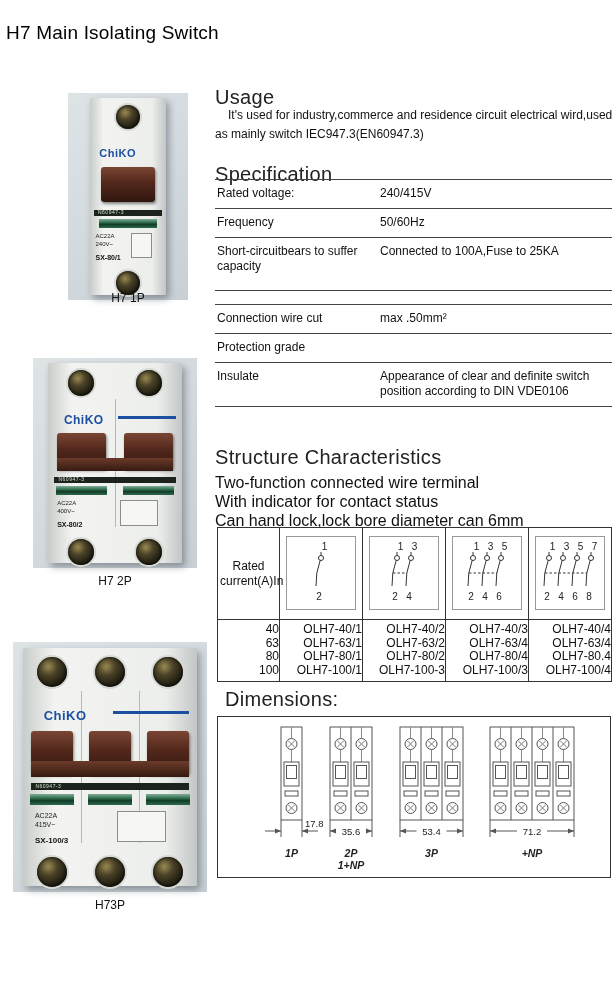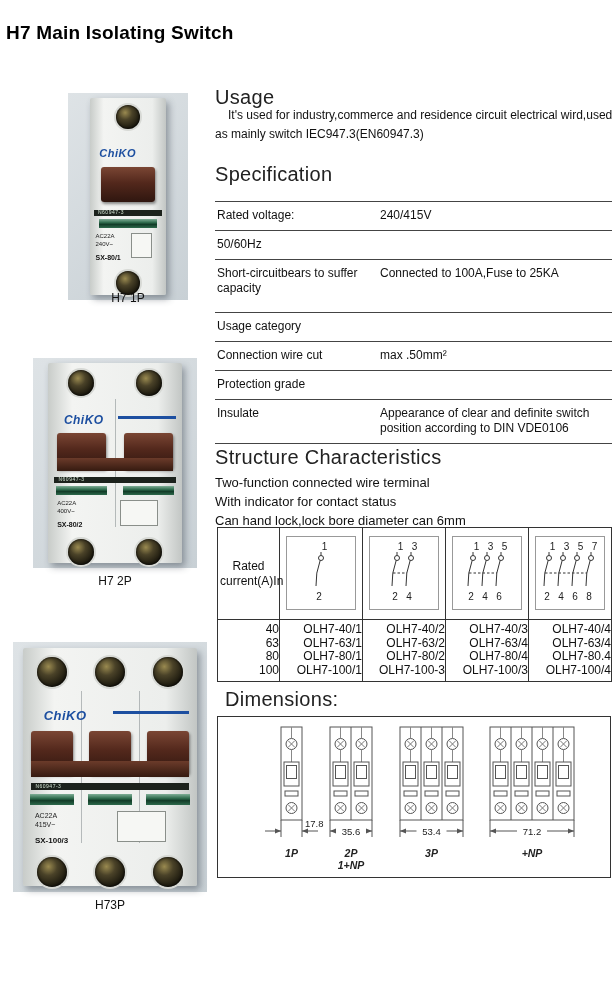--- a/index.html
+++ b/index.html
@@ -7,7 +7,7 @@
   body{font-family:"Liberation Sans",sans-serif}
   #canvas{position:relative;width:615px;height:992px;background:#fff;overflow:hidden}
 
-  .h-title{position:absolute;left:6px;top:22px;font-size:19px;font-weight:bold;color:#000;letter-spacing:.2px}
+  .h-title{position:absolute;left:6px;top:22px;font-size:19px;font-weight:normal;color:#000;letter-spacing:.2px}
   .sec-h{position:absolute;font-size:20px;color:#222;letter-spacing:.3px}
   .usage-p{position:absolute;font-size:12px;color:#111;line-height:19px;text-indent:13px}
 

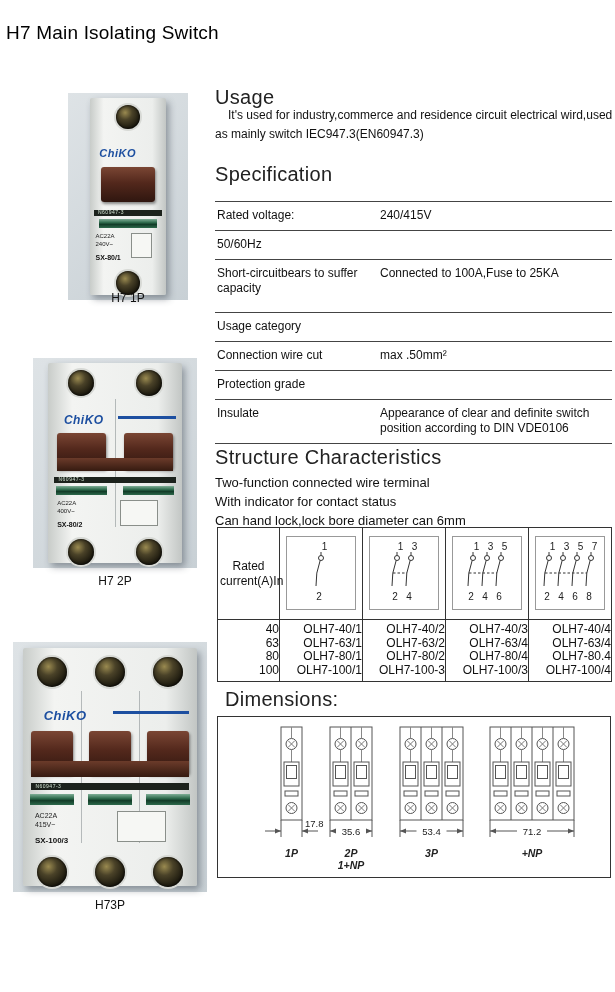--- a/index.html
+++ b/index.html
@@ -38,7 +38,7 @@
   .photo{position:absolute;background:linear-gradient(135deg,#dee3e6,#c8d0d5)}
   .bk-body{position:absolute;top:2.5%;bottom:2.5%;background:linear-gradient(90deg,#c8ccc9,#f3f4f2 18%,#ecEEec 82%,#c2c6c4);box-shadow:3px 4px 7px rgba(55,65,75,.45);border-radius:2px}
   .screw{position:absolute;border-radius:50%;background:radial-gradient(circle at 38% 32%,#9a8a50 0,#4a4228 32%,#14120a 78%);box-shadow:0 0 0 2px #d7d9d5,inset 0 0 3px #000}
-  .bk-logo{position:absolute;font-weight:bold;font-style:italic;letter-spacing:.5px}
+  .bk-logo{position:absolute;font-weight:bold;letter-spacing:.5px}
   .bk-stripe{position:absolute;height:3px}
   .bk-sep{position:absolute;width:1px;background:rgba(70,80,85,.35)}
   .bk-toggle{position:absolute;border-radius:3px;background:linear-gradient(180deg,#7a4634,#53281c 45%,#2f160f);box-shadow:1px 2px 3px rgba(0,0,0,.45)}

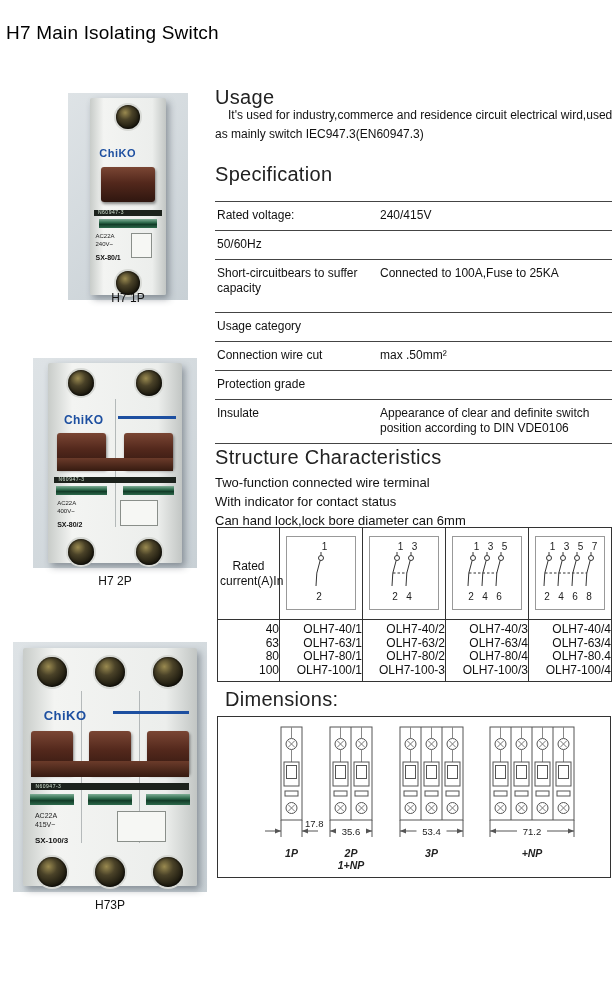--- a/index.html
+++ b/index.html
@@ -61,7 +61,7 @@
   <div class="usage-p" style="left:215px;top:106px;width:398px">It's used for industry,commerce and residence circuit electrical wird,used as mainly switch IEC947.3(EN60947.3)</div>
 
   <div class="sec-h" style="left:215px;top:163px">Specification</div>
-  <div class="spec" style="left:215px;top:201px;width:397px">
+  <div class="spec" style="left:215px;top:179px;width:397px">
       <div class="spec-row">
         <div class="spec-label">Rated voltage:</div>
         <div class="spec-value">240/415V</div>

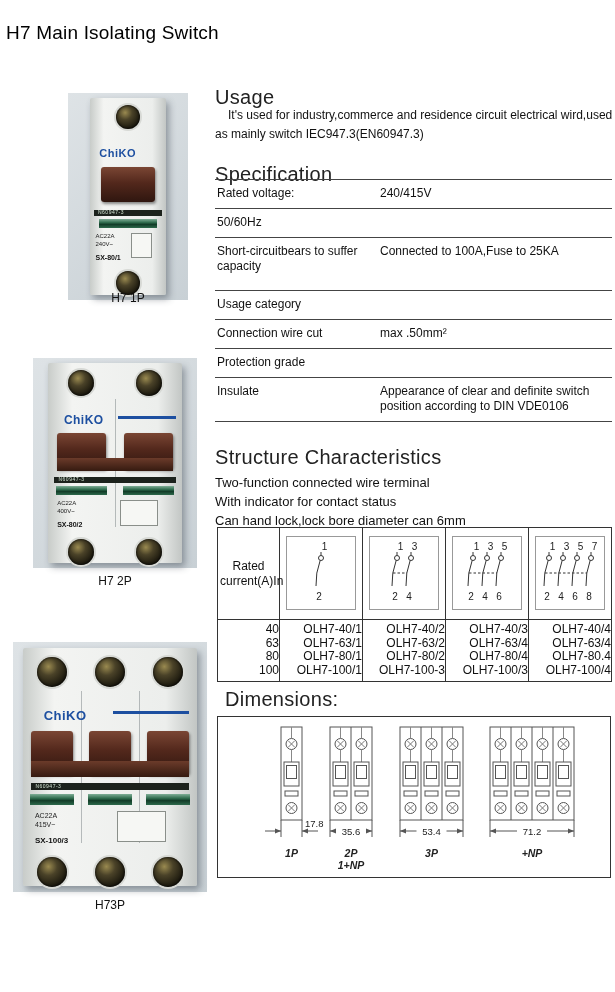--- a/index.html
+++ b/index.html
@@ -67,6 +67,7 @@
         <div class="spec-value">240/415V</div>
       </div>
       <div class="spec-row">
+        <div class="spec-label">Frequency</div>
         <div class="spec-value">50/60Hz</div>
       </div>
       <div class="spec-row tall">

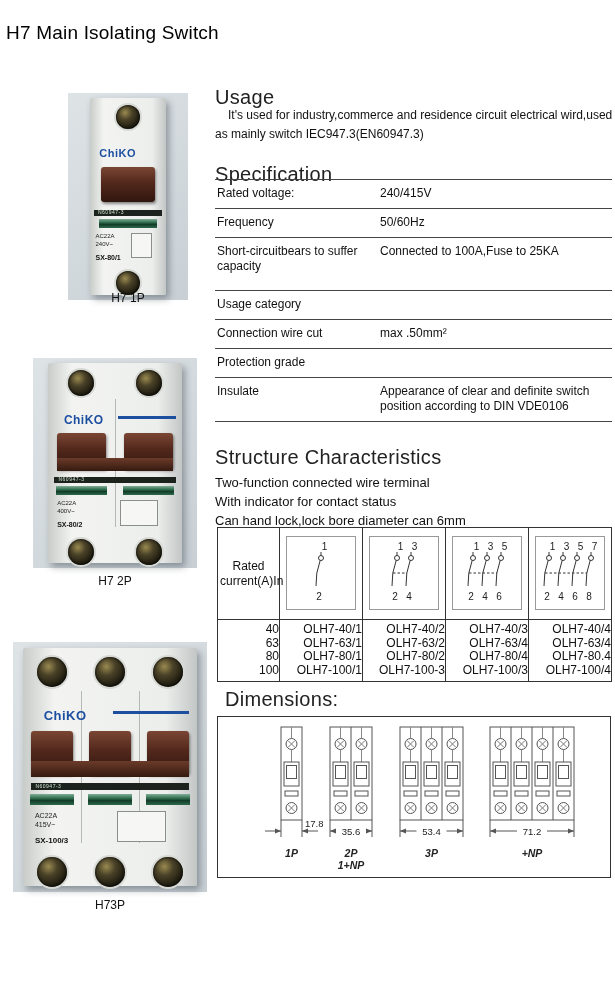--- a/index.html
+++ b/index.html
@@ -75,7 +75,6 @@
         <div class="spec-value">Connected to 100A,Fuse to 25KA</div>
       </div>
       <div class="spec-row">
-        <div class="spec-label">Usage category</div>
       </div>
       <div class="spec-row">
         <div class="spec-label">Connection wire cut</div>

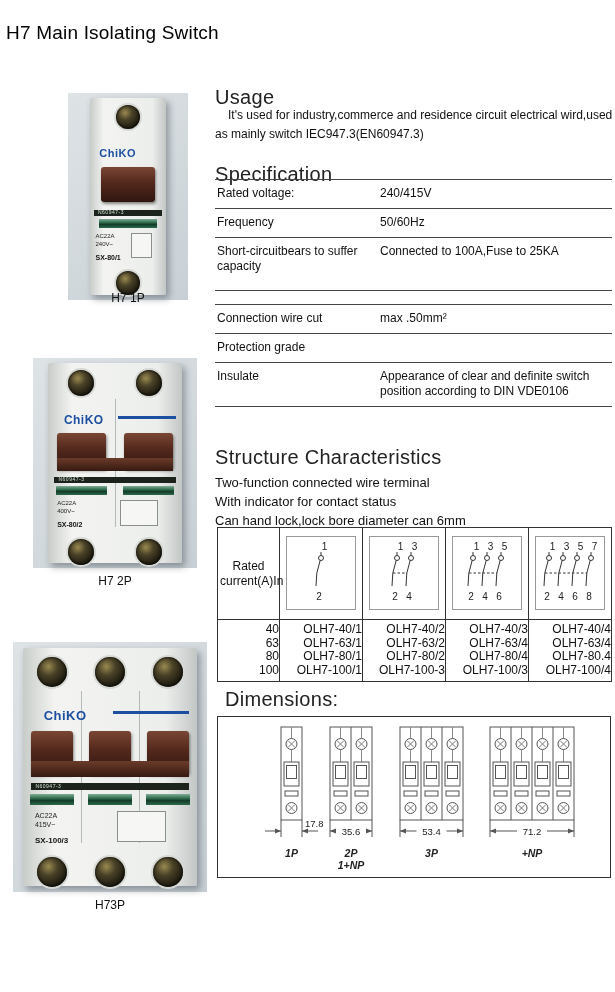--- a/index.html
+++ b/index.html
@@ -17,7 +17,7 @@
   .spec-label{width:163px;flex:none;padding-right:8px}
   .spec-value{flex:1}
 
-  .struct{position:absolute;font-size:13px;color:#111;line-height:19px}
+  .struct{position:absolute;font-size:16px;color:#111;line-height:19px}
 
   .mtable{position:absolute}
   .mtable table{border-collapse:collapse;table-layout:fixed;width:394px}

